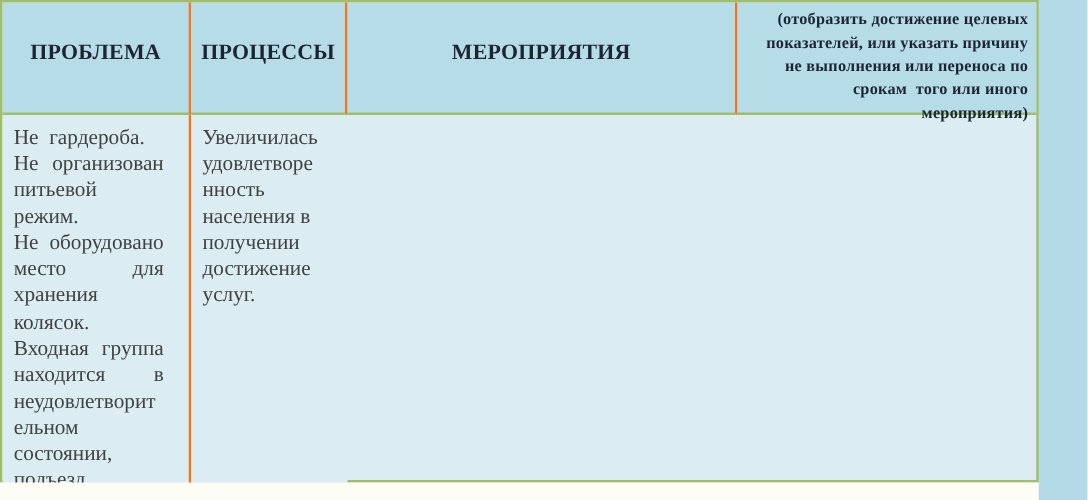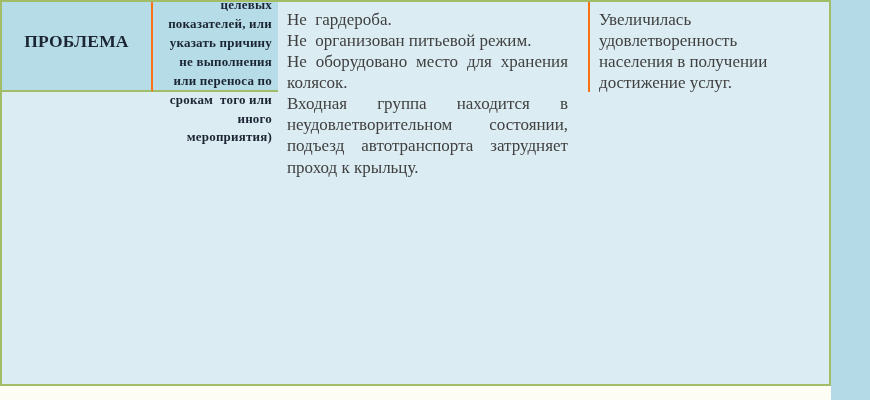--- a/index.html
+++ b/index.html
@@ -78,6 +78,9 @@
     <div class="cell th">
       <span class="title">ПРОБЛЕМА</span>
     </div>
+    <div class="cell th">
+      <span class="title">ПРОЦЕССЫ</span>
+    </div>
     <div class="cell th last">
       <span class="title-big">ИТОГИ</span>
       <span class="note">(отобразить достижение целевых показателей, или указать причину не выполнения или переноса по срокам&nbsp; того или иного мероприятия)</span>

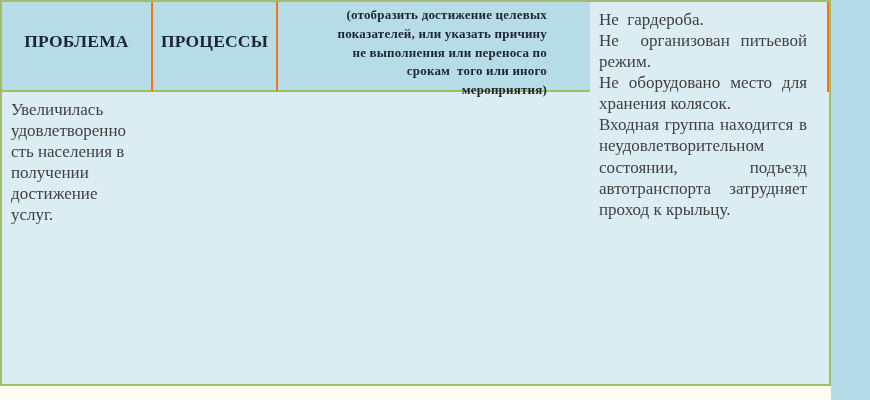--- a/index.html
+++ b/index.html
@@ -81,6 +81,9 @@
     <div class="cell th">
       <span class="title">ПРОЦЕССЫ</span>
     </div>
+    <div class="cell th">
+      <span class="title">МЕРОПРИЯТИЯ</span>
+    </div>
     <div class="cell th last">
       <span class="title-big">ИТОГИ</span>
       <span class="note">(отобразить достижение целевых показателей, или указать причину не выполнения или переноса по срокам&nbsp; того или иного мероприятия)</span>

